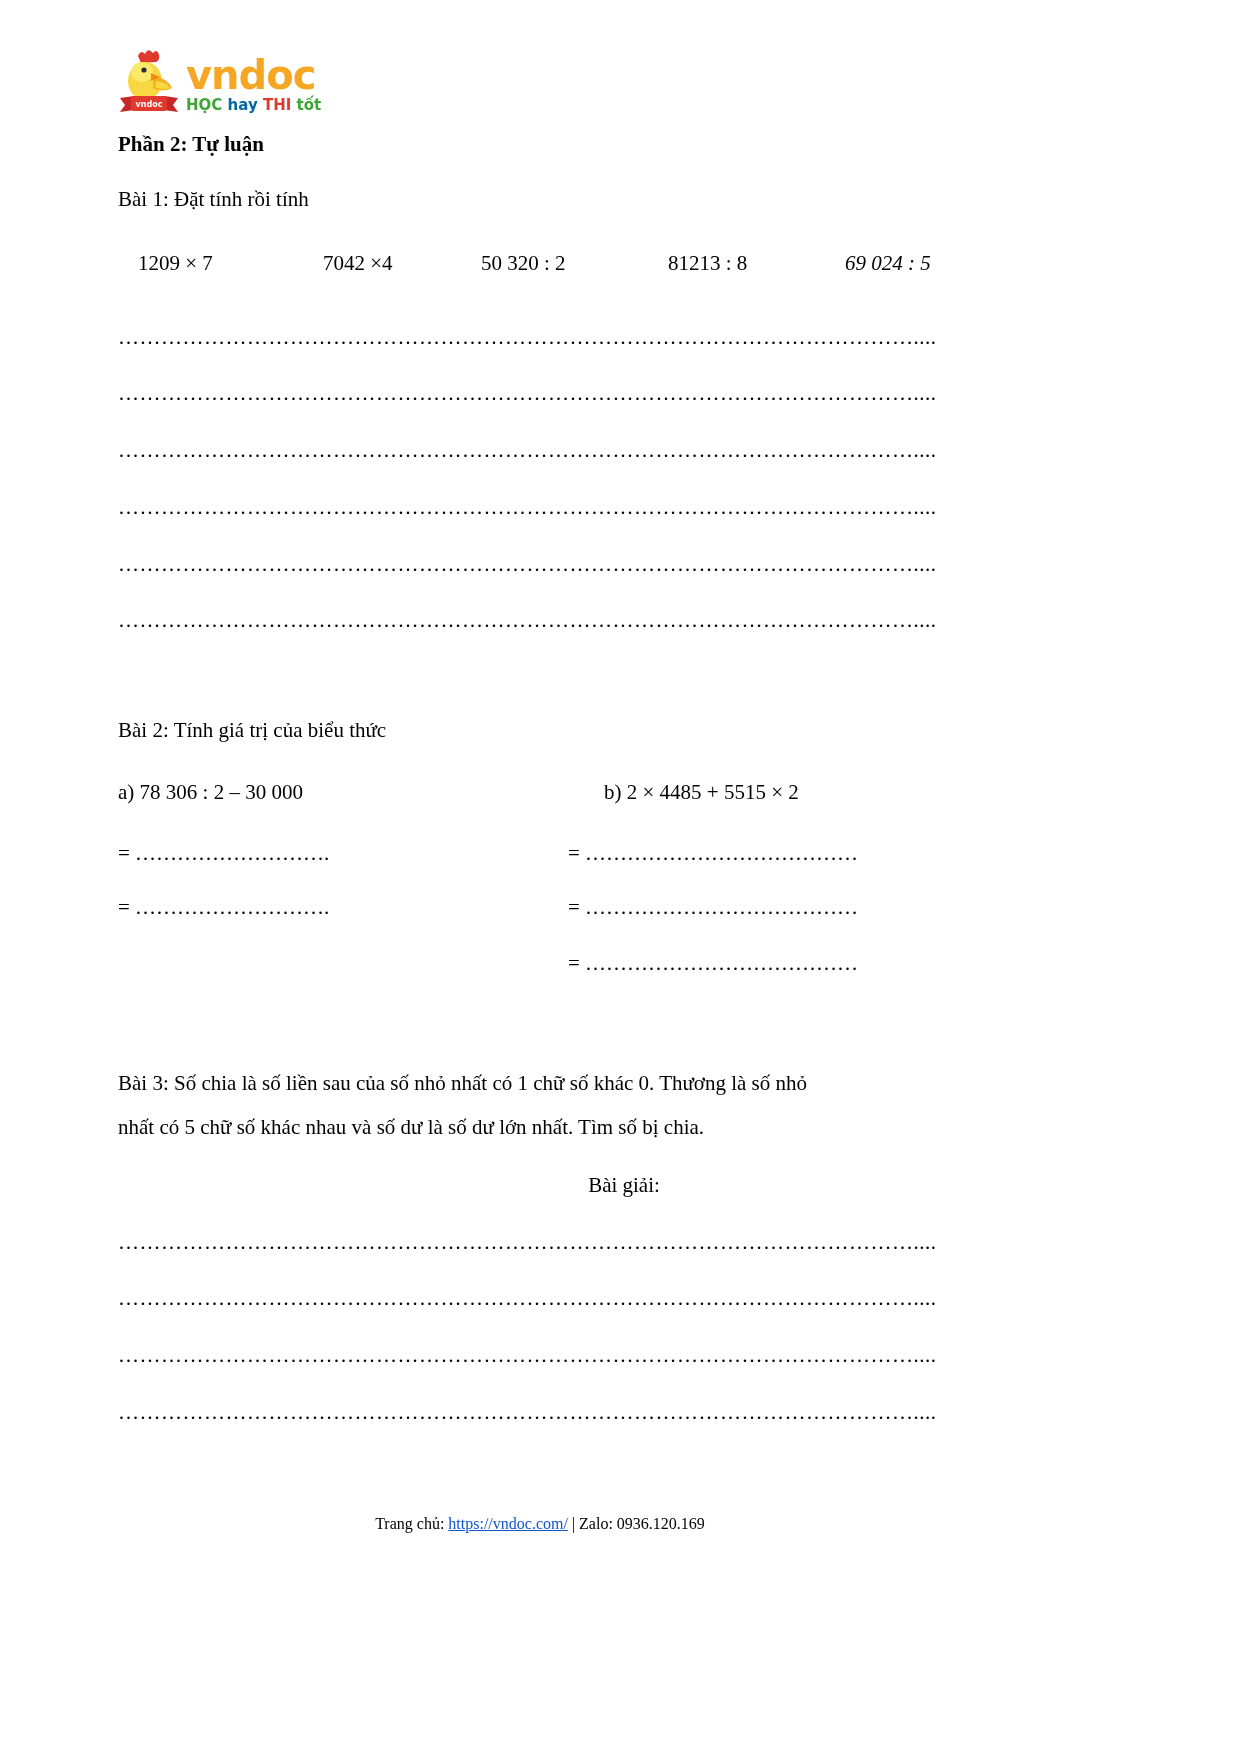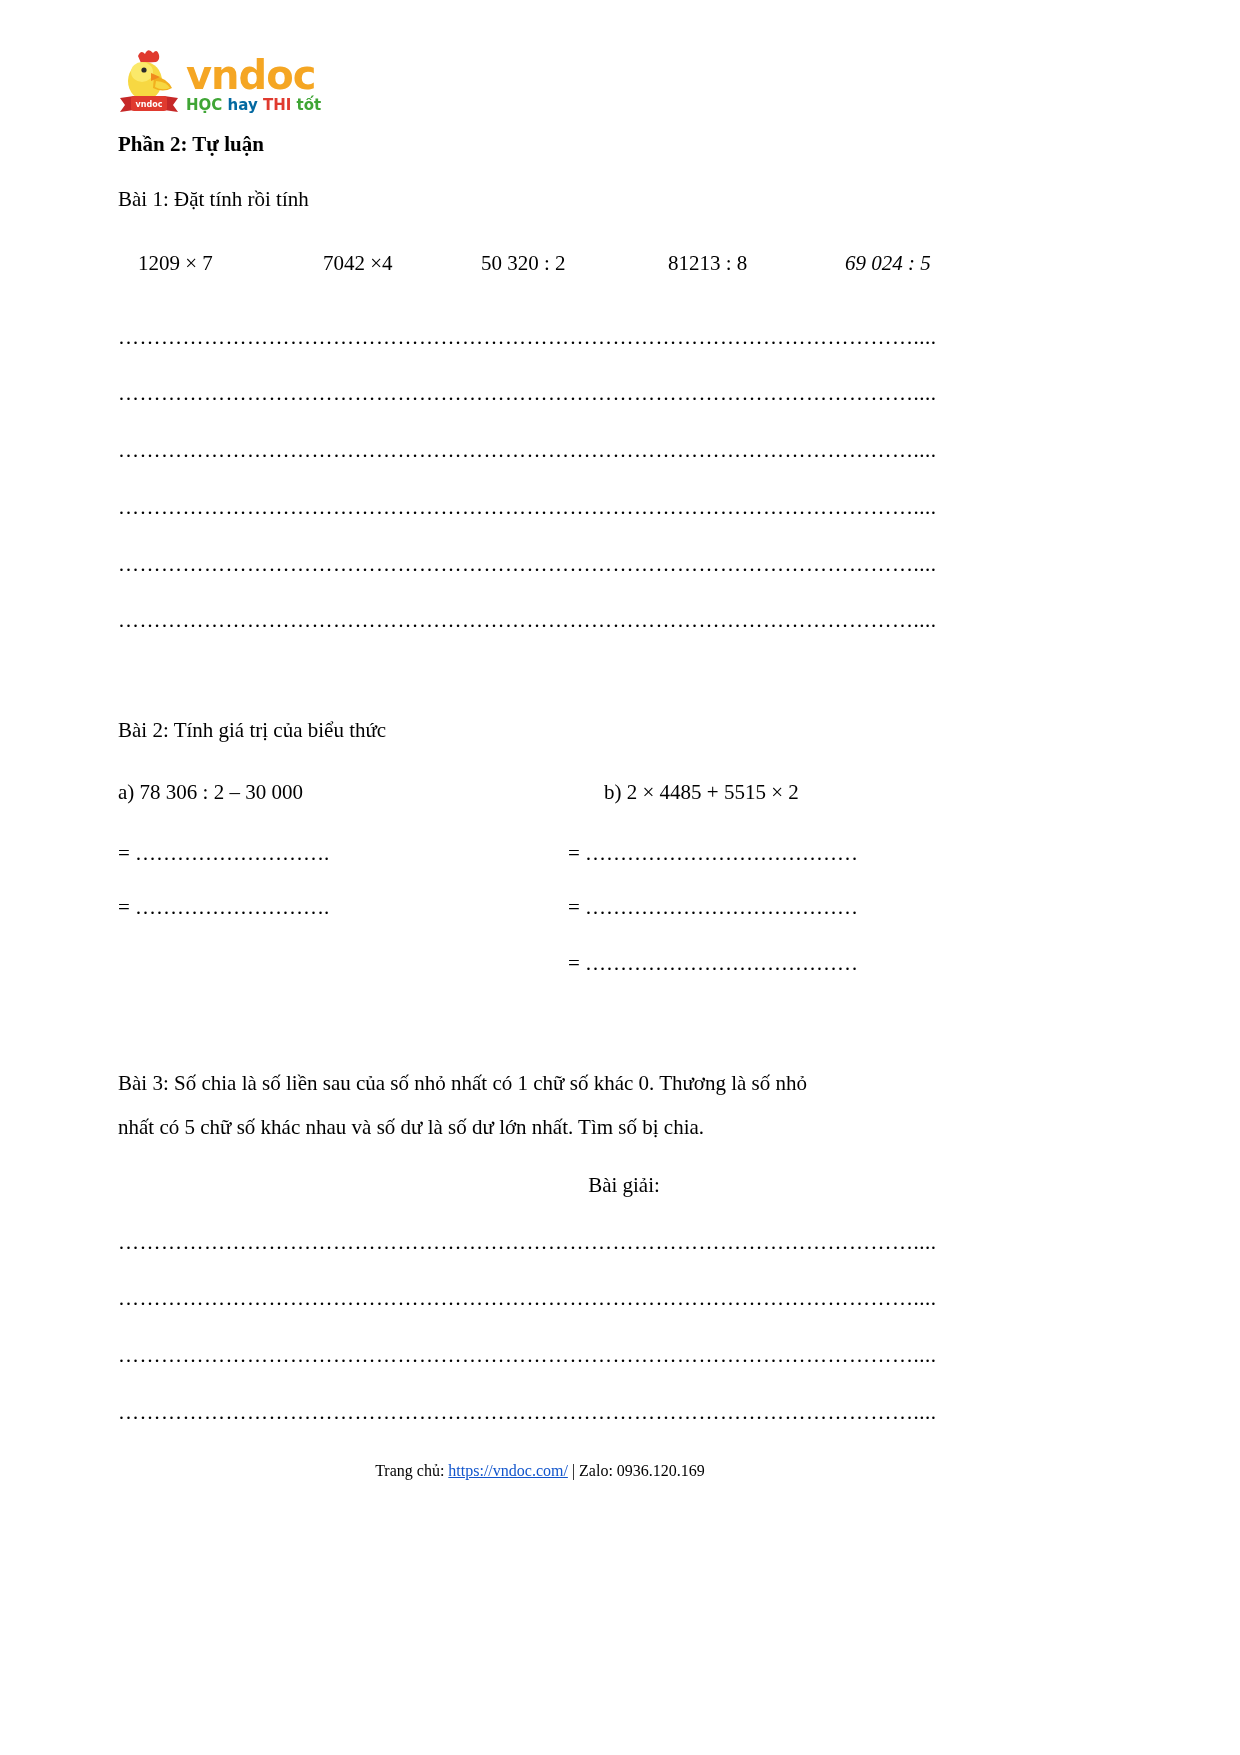--- a/index.html
+++ b/index.html
@@ -118,7 +118,7 @@
   .footer {
     position: absolute;
     left: 0;
-    top: 1462px;
+    top: 1515px;
     width: 1080px;
     text-align: center;
     font-size: 16px;

